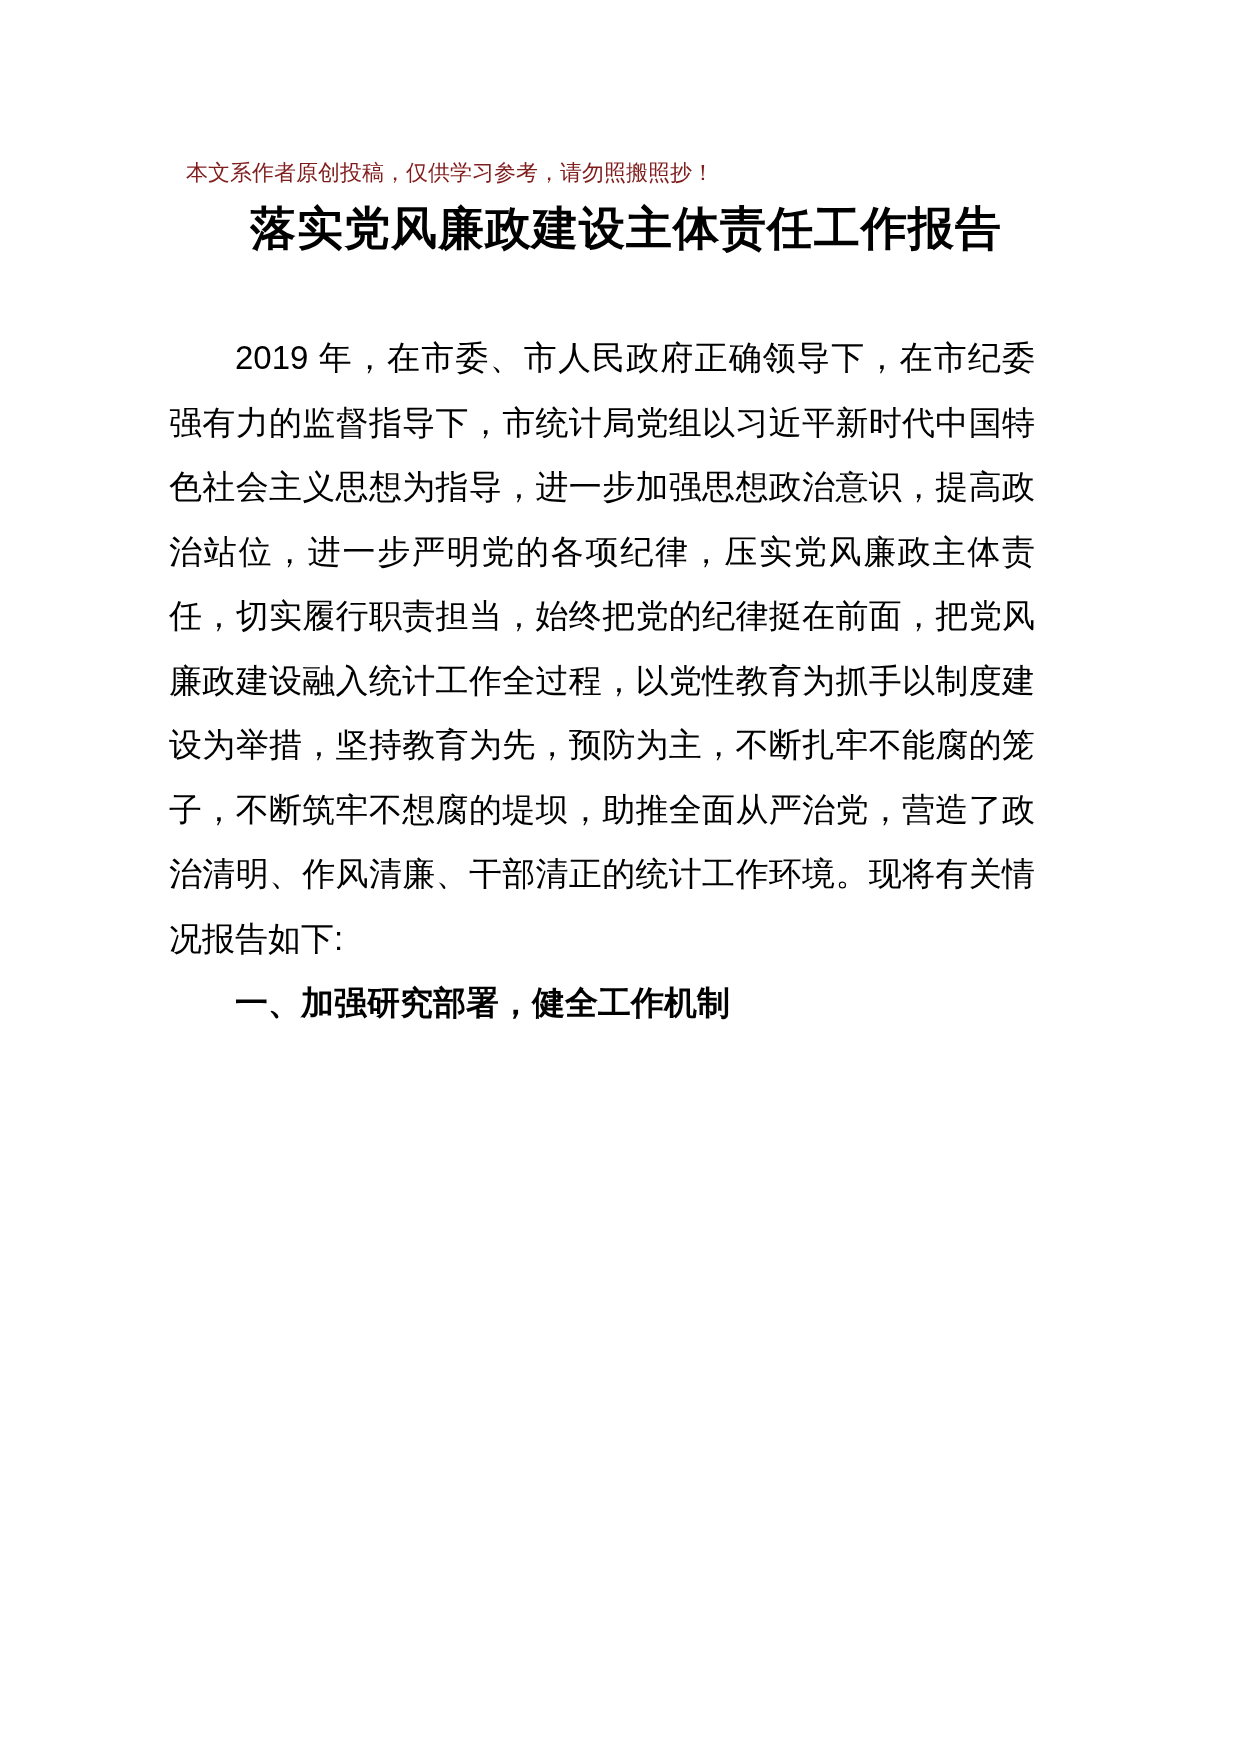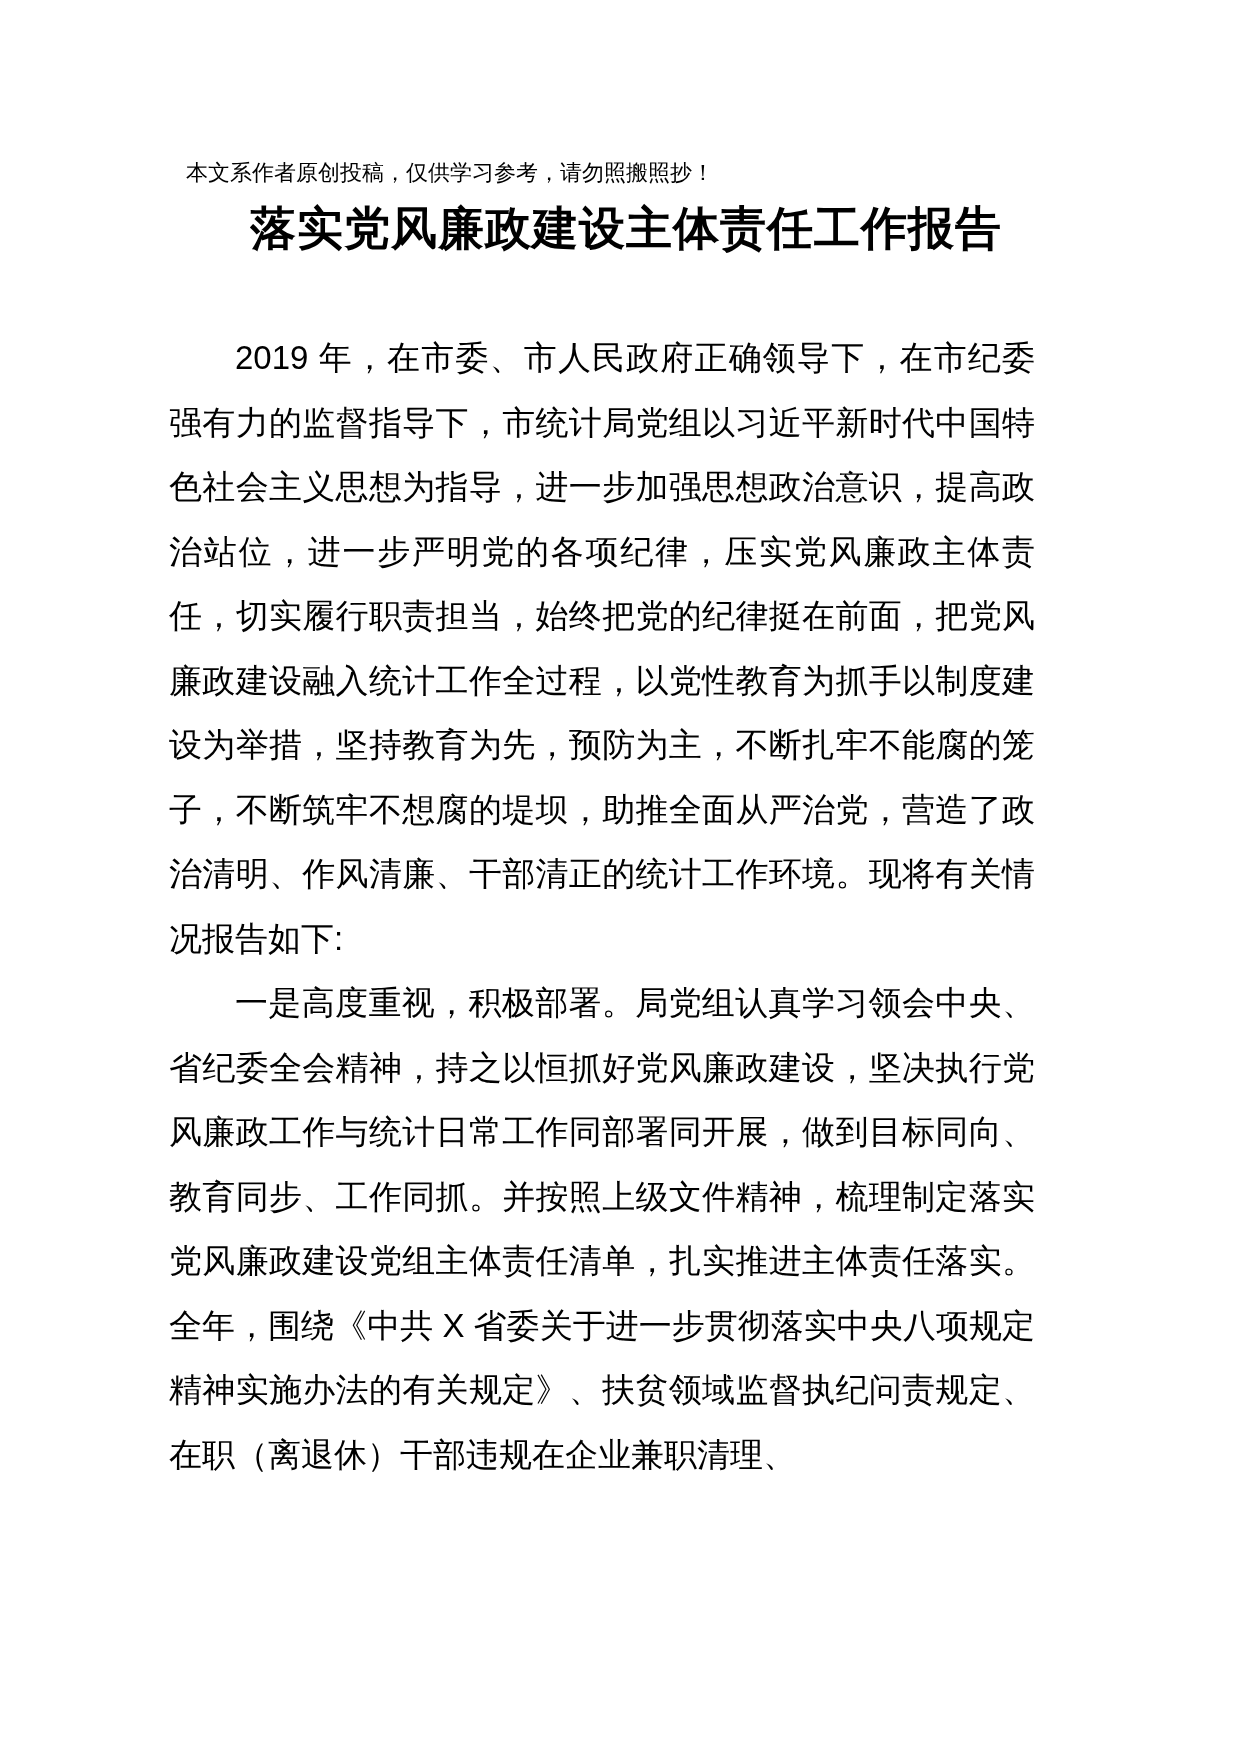--- a/index.html
+++ b/index.html
@@ -24,7 +24,7 @@
     font-size: 22px;
     line-height: 30px;
     font-weight: 400;
-    color: #000000;
+    color: #7f1d1d;
     white-space: nowrap;
   }
   .doc-title {

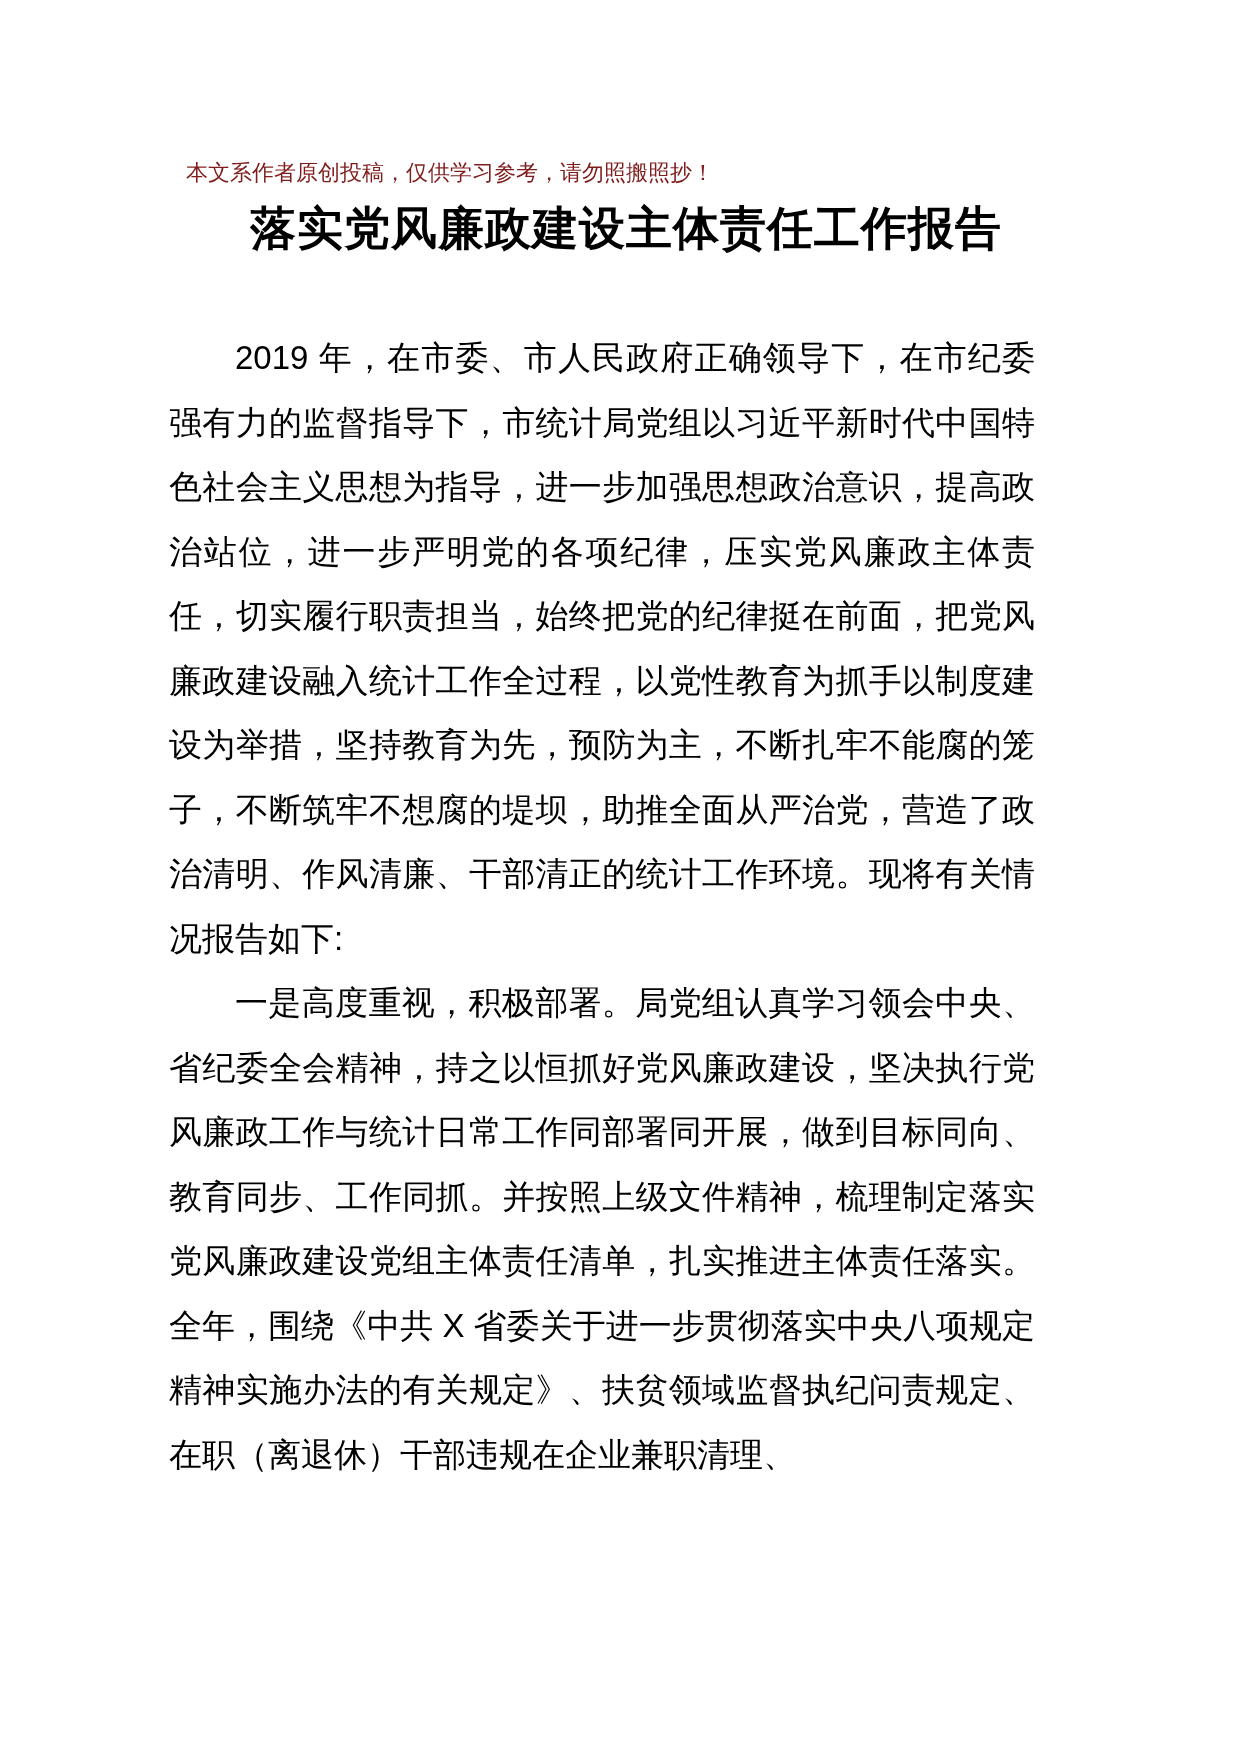--- a/index.html
+++ b/index.html
@@ -80,6 +80,7 @@
 
     <p class="para">2019 年，在市委、市人民政府正确领导下，在市纪委强有力的监督指导下，市统计局党组以习近平新时代中国特色社会主义思想为指导，进一步加强思想政治意识，提高政治站位，进一步严明党的各项纪律，压实党风廉政主体责任，切实履行职责担当，始终把党的纪律挺在前面，把党风廉政建设融入统计工作全过程，以党性教育为抓手以制度建设为举措，坚持教育为先，预防为主，不断扎牢不能腐的笼子，不断筑牢不想腐的堤坝，助推全面从严治党，营造了政治清明、作风清廉、干部清正的统计工作环境。现将有关情况报告如下:</p>
 
+    <h2 class="section-heading">一、加强研究部署，健全工作机制</h2>
 
     <p class="para">一是高度重视，积极部署。局党组认真学习领会中央、省纪委全会精神，持之以恒抓好党风廉政建设，坚决执行党风廉政工作与统计日常工作同部署同开展，做到目标同向、教育同步、工作同抓。并按照上级文件精神，梳理制定落实党风廉政建设党组主体责任清单，扎实推进主体责任落实。全年，围绕《中共 X 省委关于进一步贯彻落实中央八项规定精神实施办法的有关规定》、扶贫领域监督执纪问责规定、在职（离退休）干部违规在企业兼职清理、</p>
 

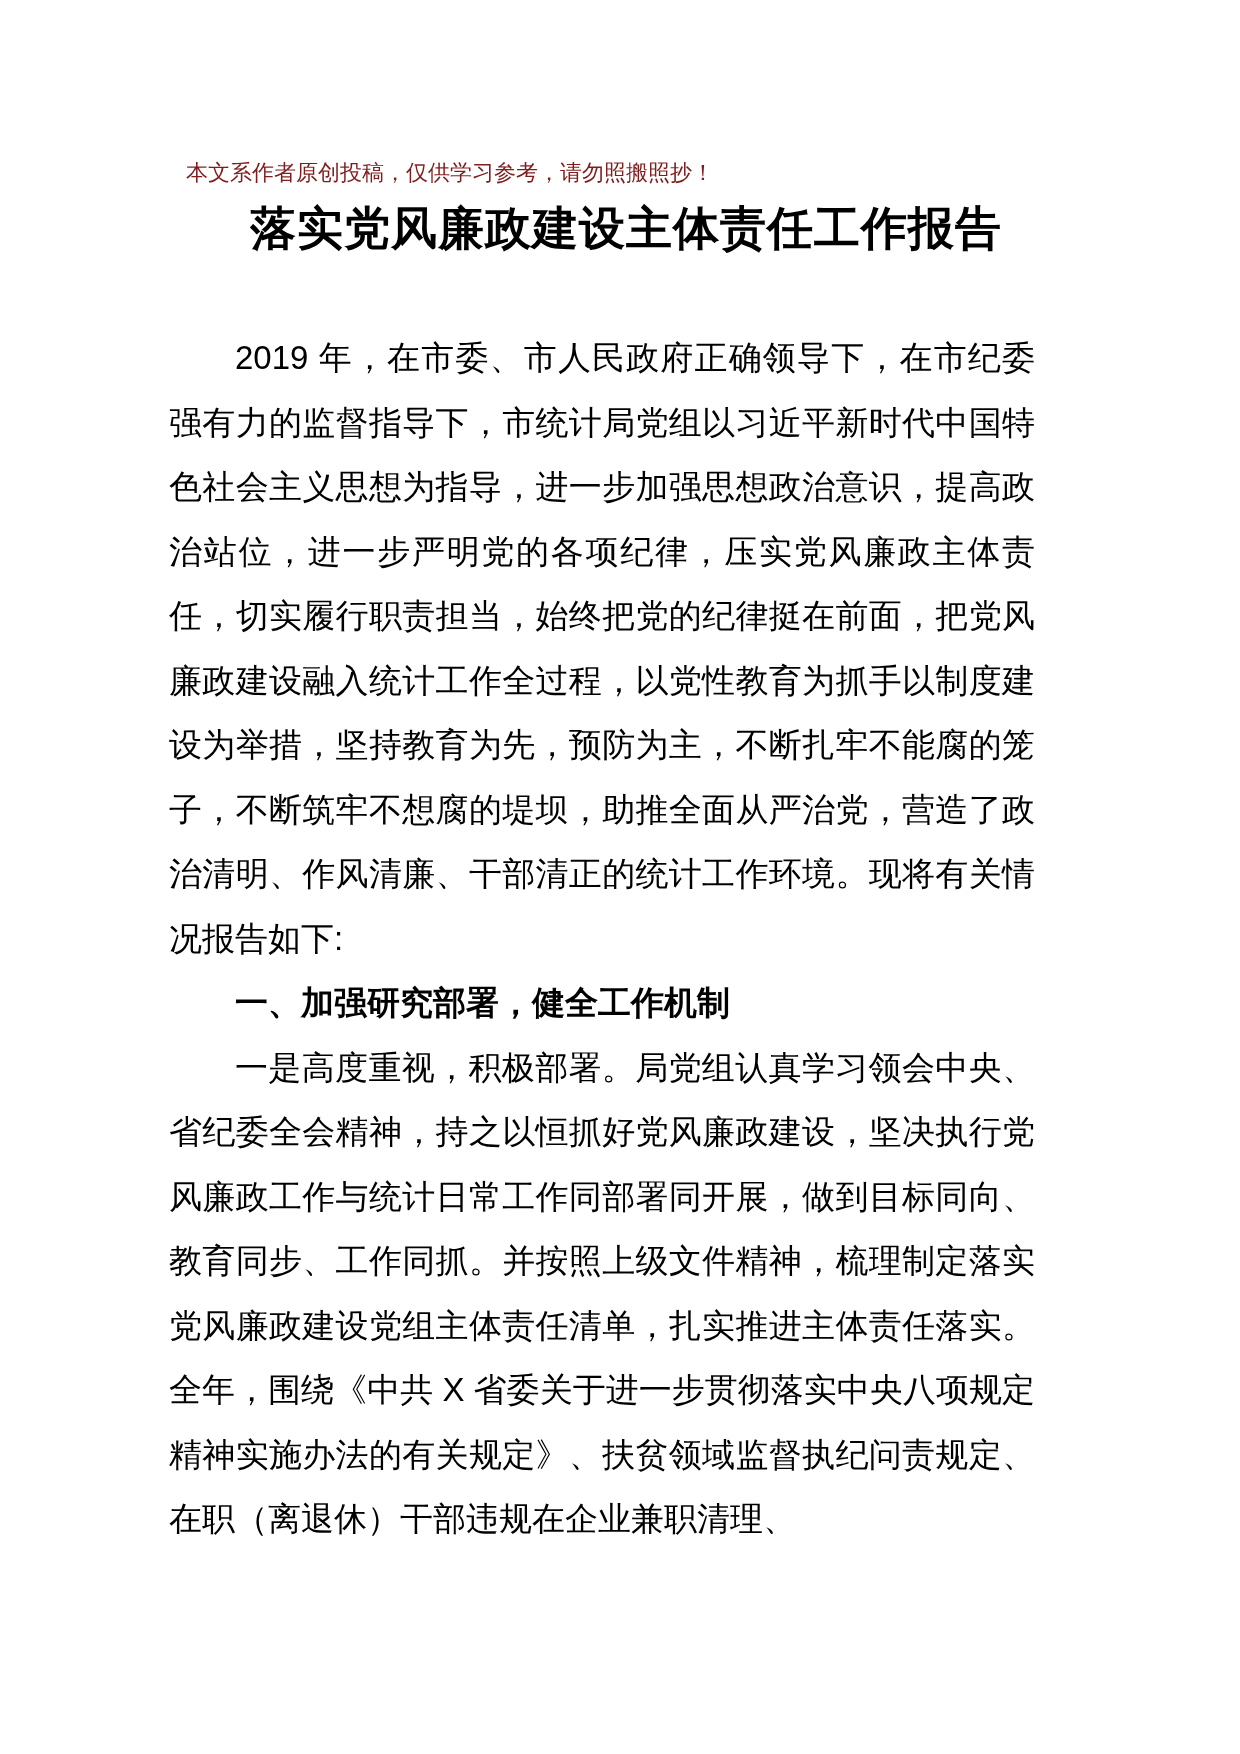--- a/index.html
+++ b/index.html
@@ -82,7 +82,6 @@
 
     <h2 class="section-heading">一、加强研究部署，健全工作机制</h2>
 
-    <p class="para">一是高度重视，积极部署。局党组认真学习领会中央、省纪委全会精神，持之以恒抓好党风廉政建设，坚决执行党风廉政工作与统计日常工作同部署同开展，做到目标同向、教育同步、工作同抓。并按照上级文件精神，梳理制定落实党风廉政建设党组主体责任清单，扎实推进主体责任落实。全年，围绕《中共 X 省委关于进一步贯彻落实中央八项规定精神实施办法的有关规定》、扶贫领域监督执纪问责规定、在职（离退休）干部违规在企业兼职清理、</p>
 
   </div>
 

